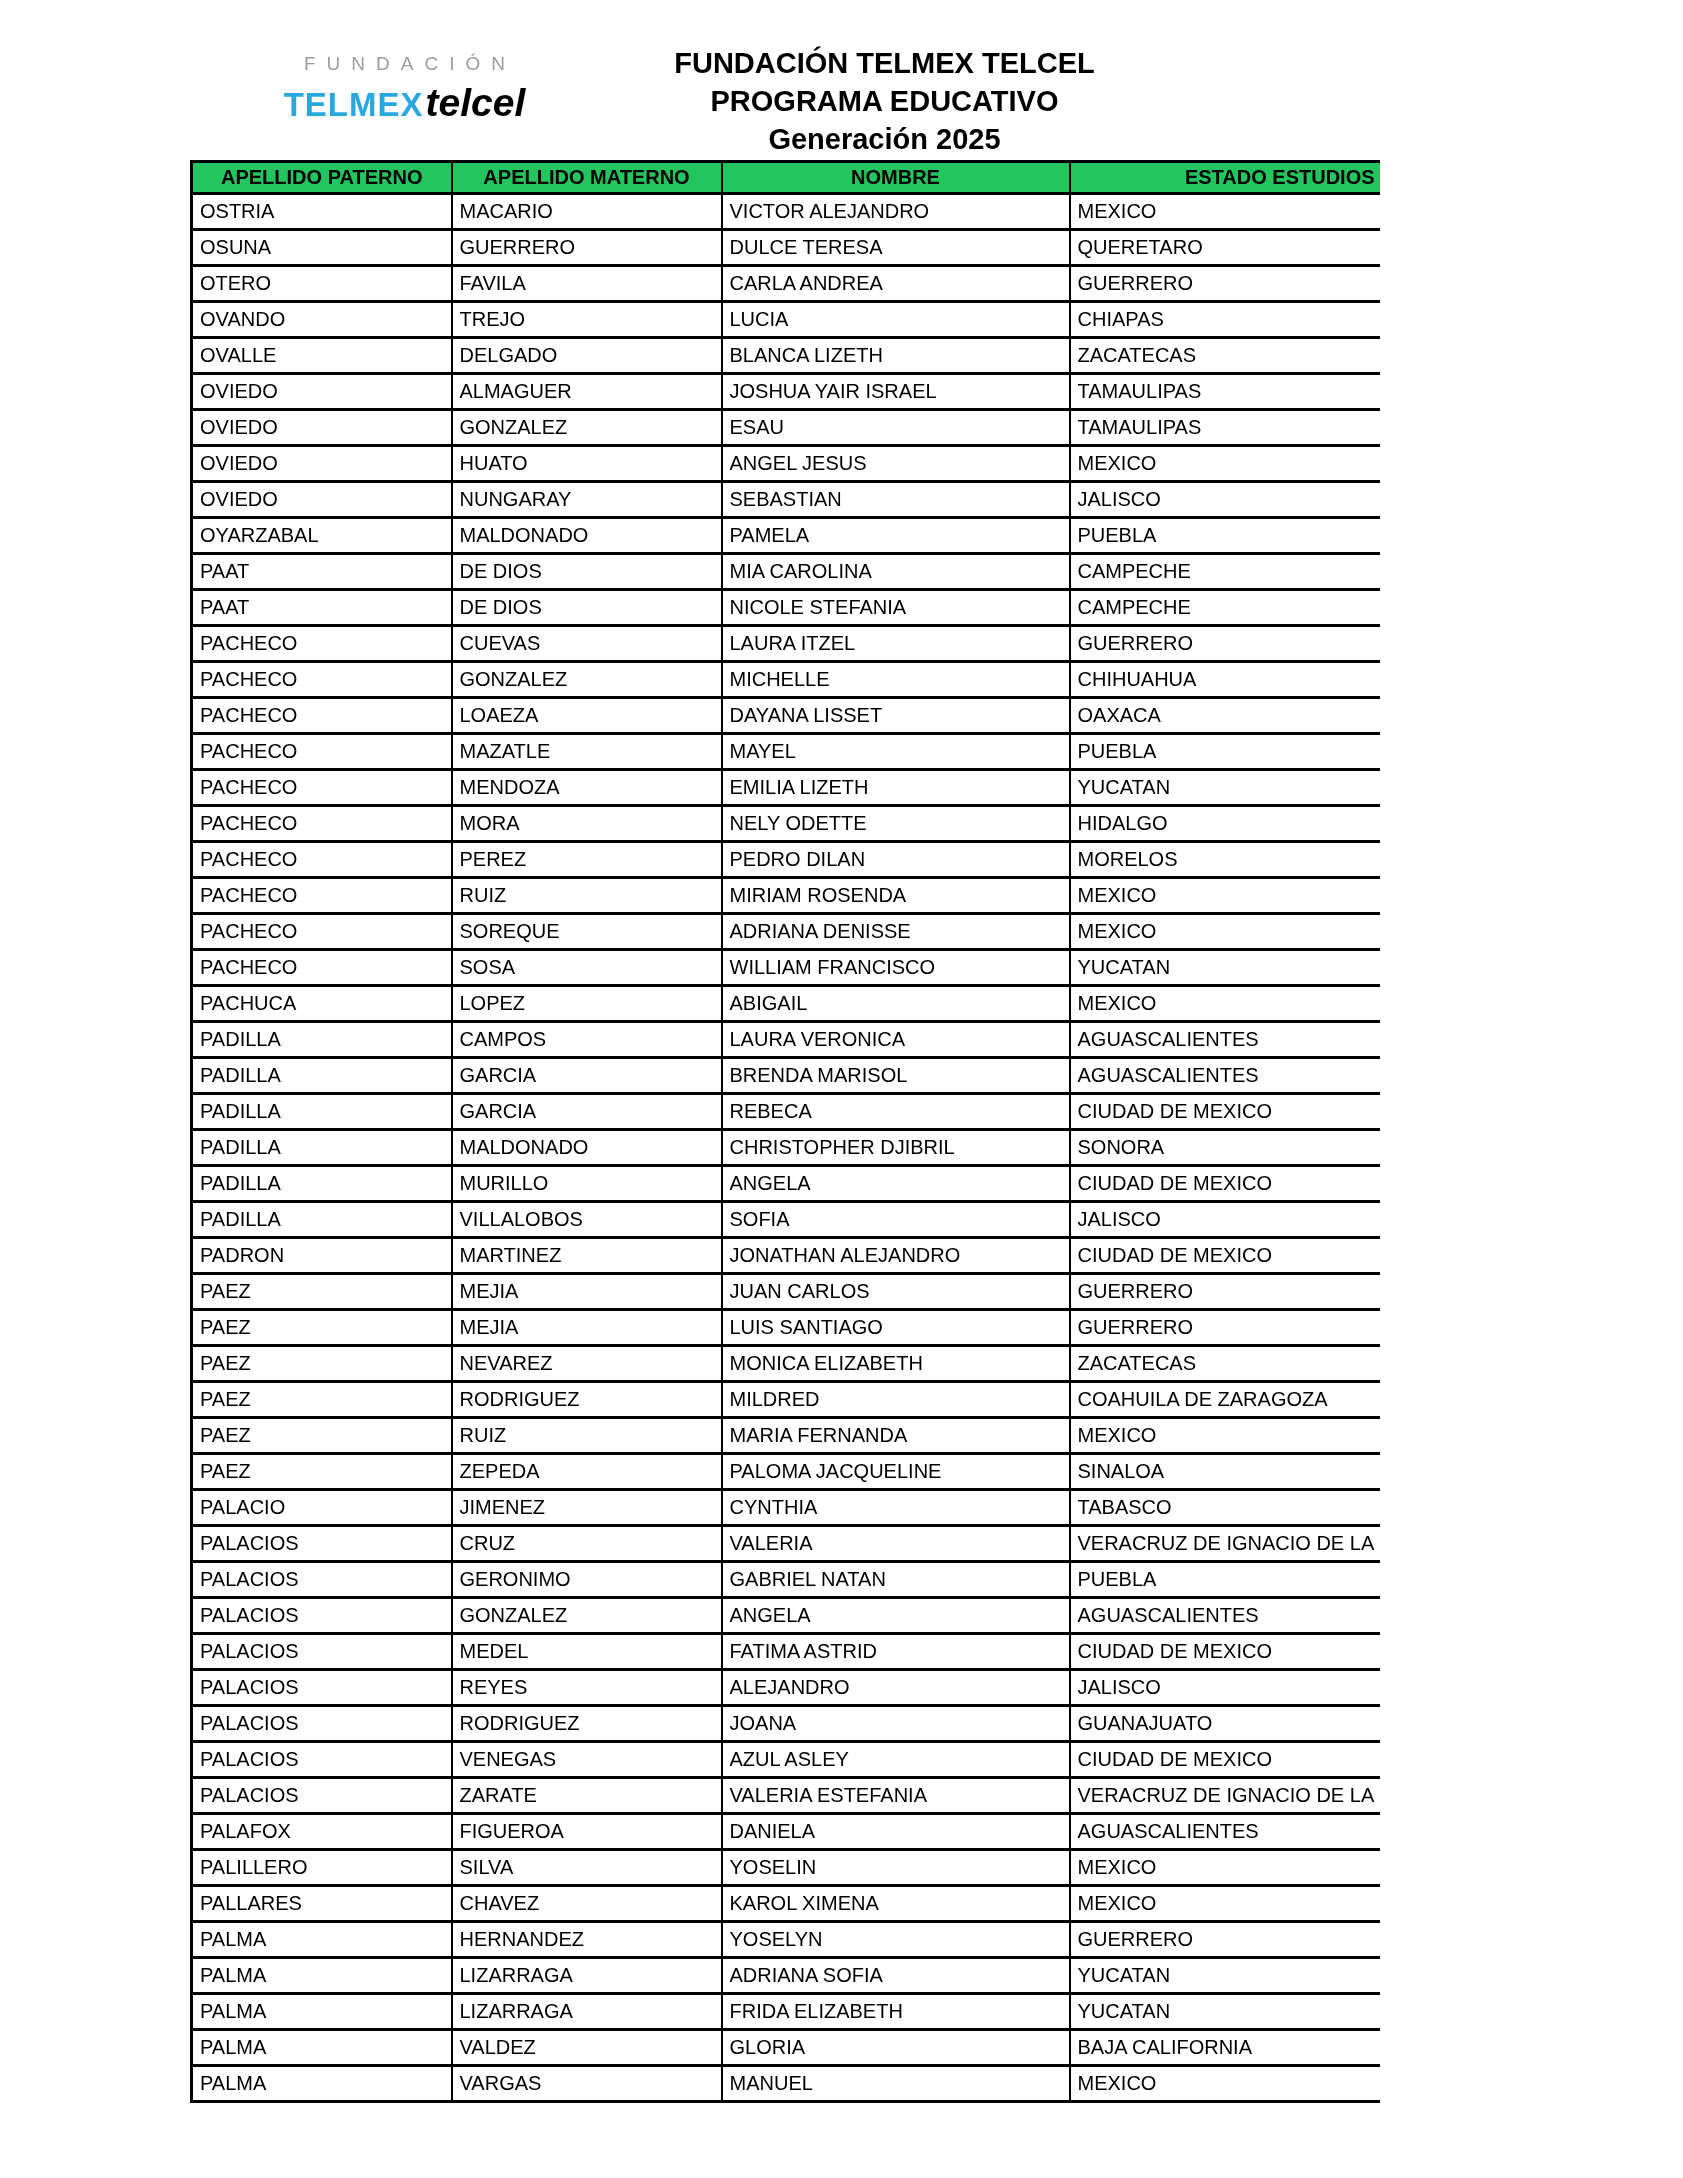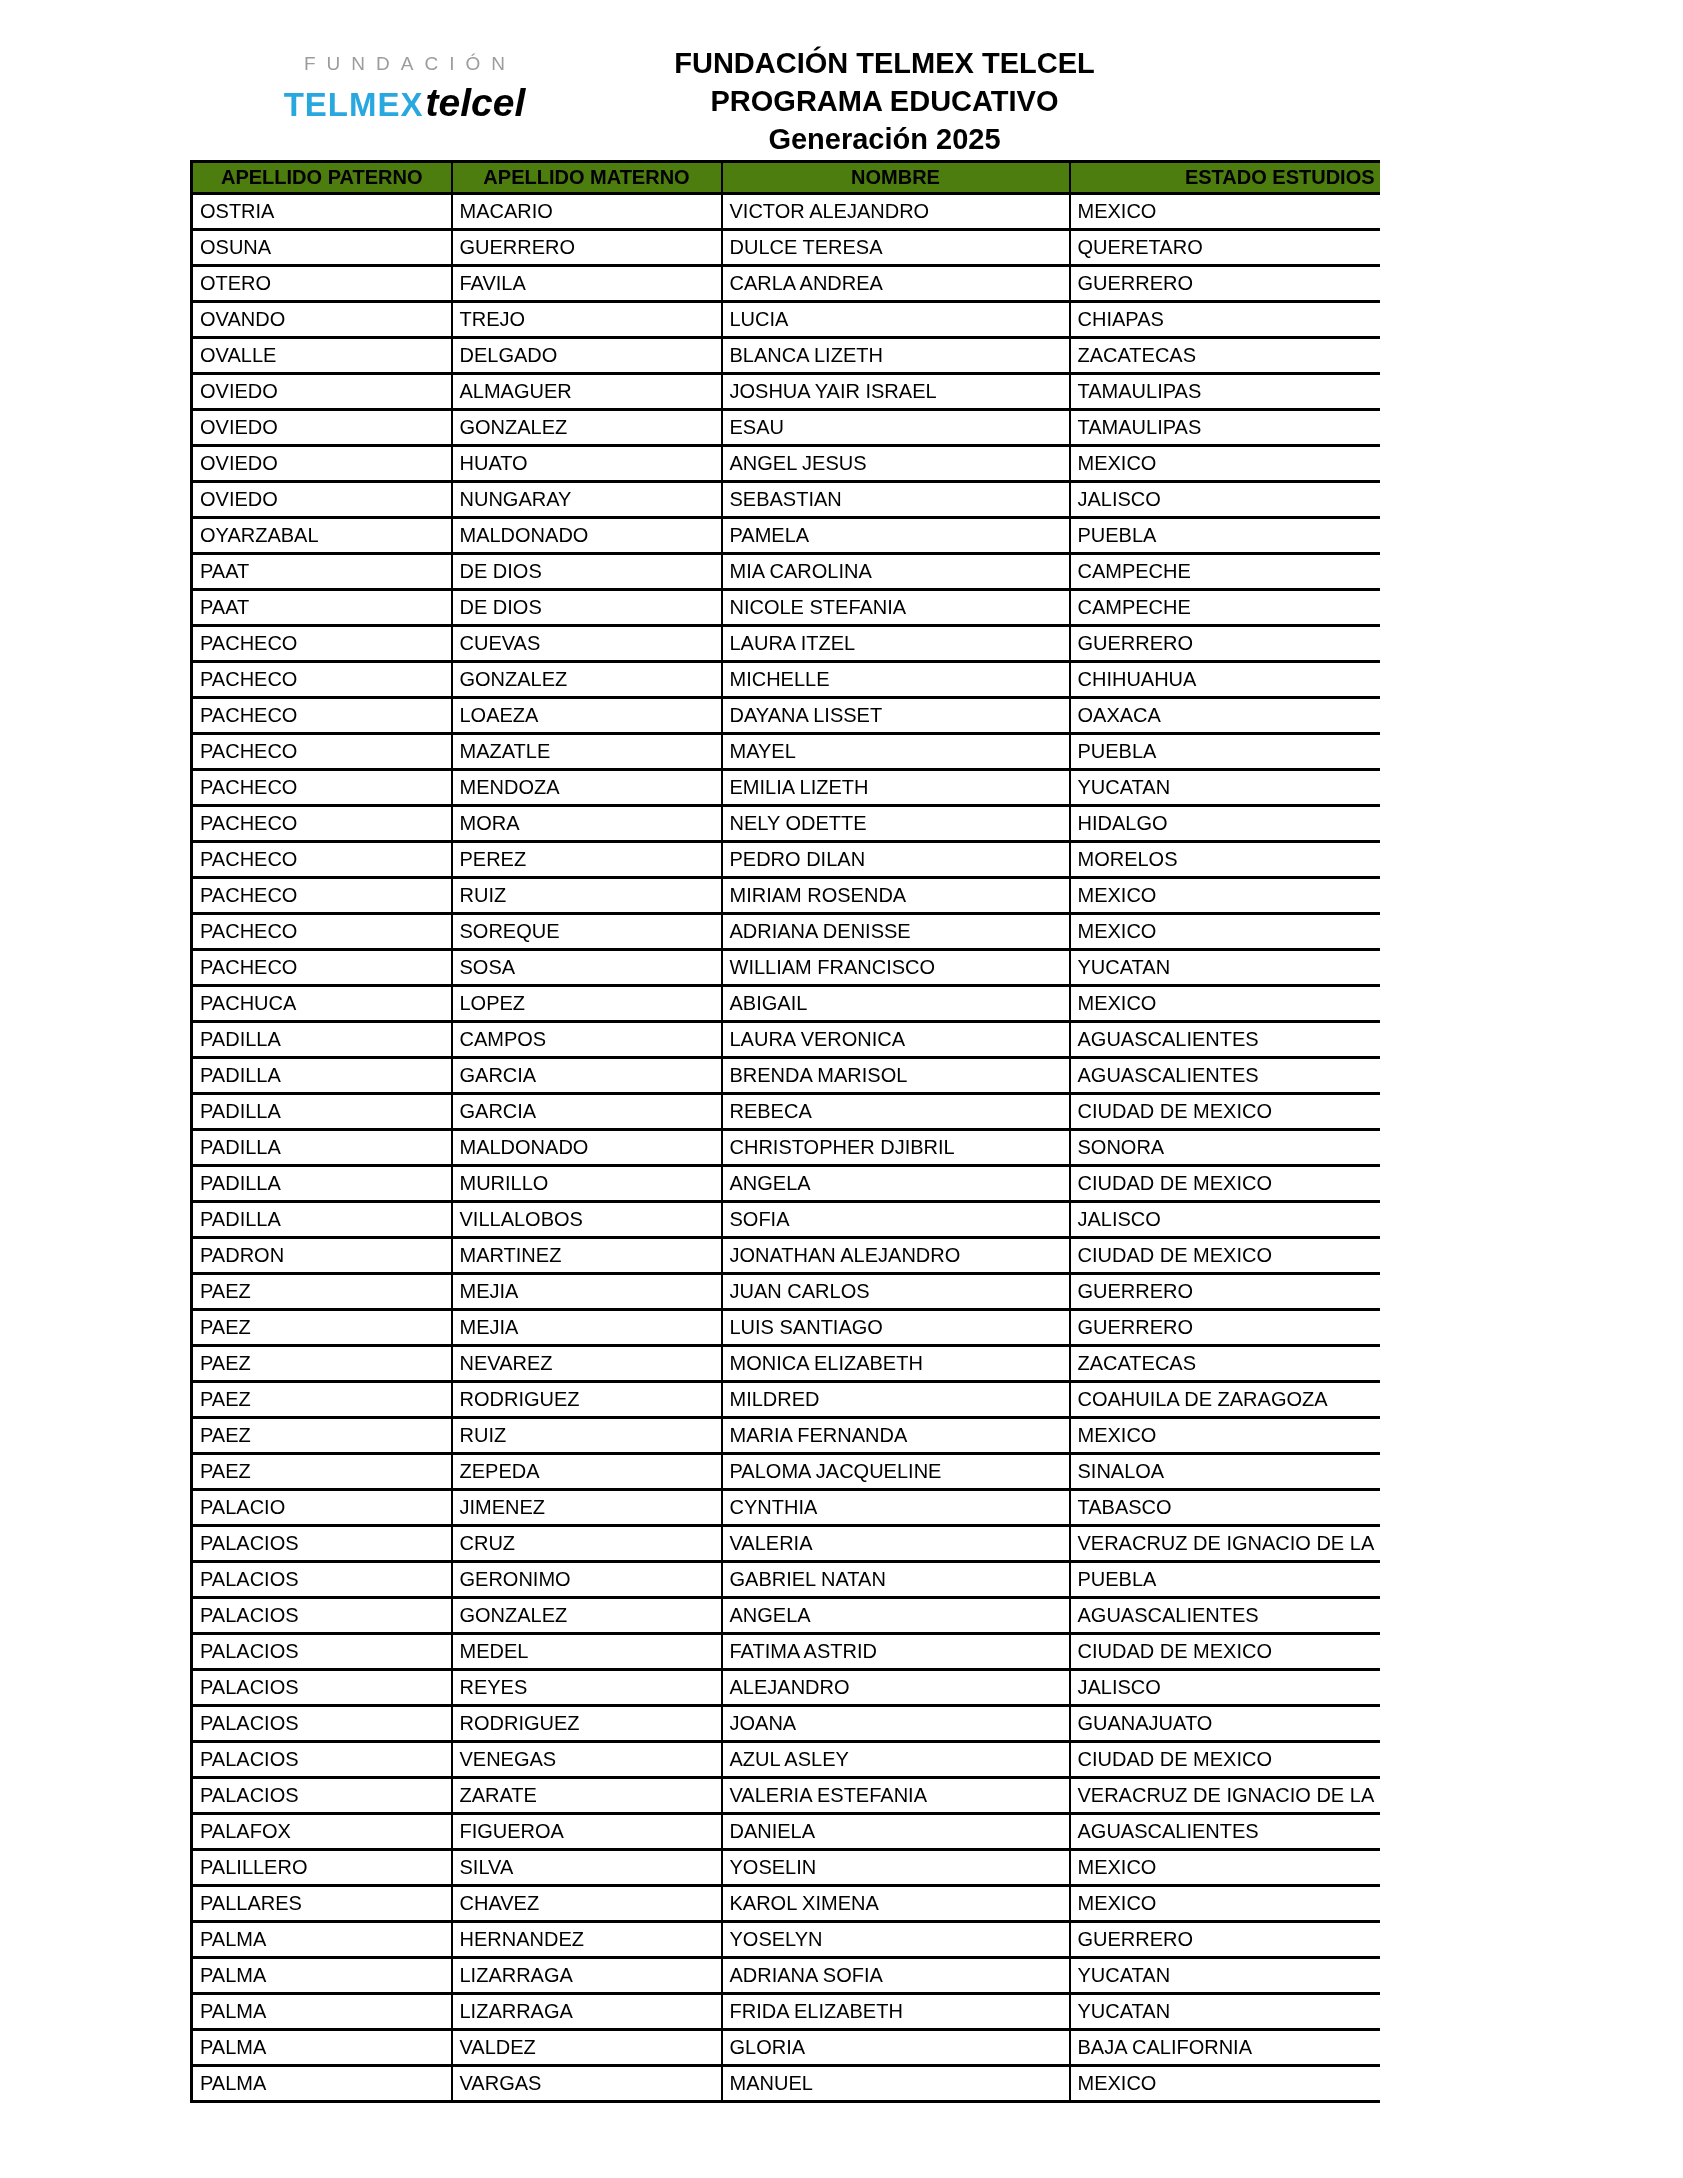--- a/index.html
+++ b/index.html
@@ -82,7 +82,7 @@
   table.roster col.c4 { width: 421px; }
   table.roster th {
     height: 29px;
-    background: #4d7c0f;
+    background: #22c55e;
     border: 3px solid #000000;
     border-left-width: 2px;
     border-right-width: 2px;

